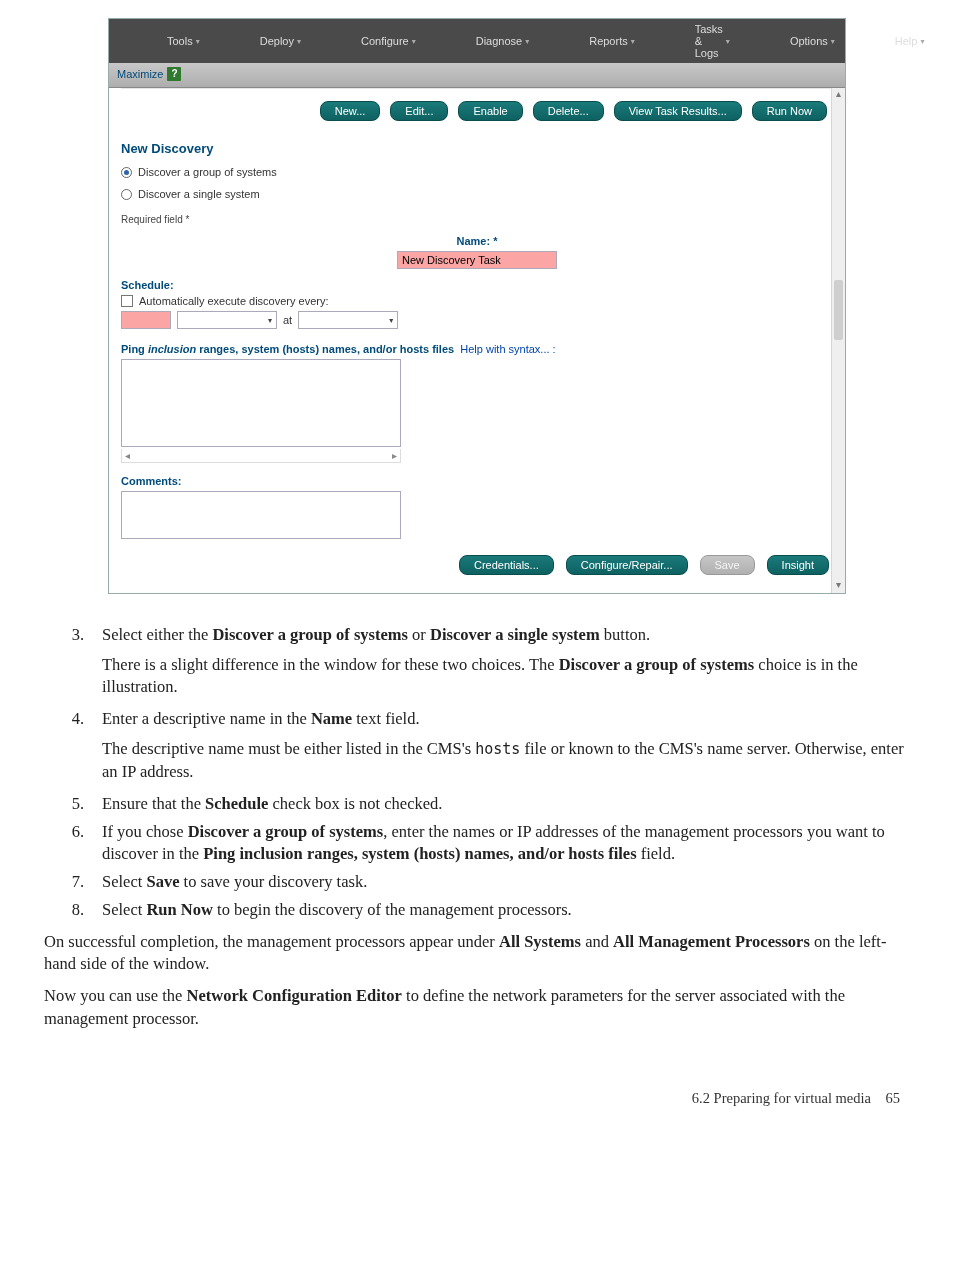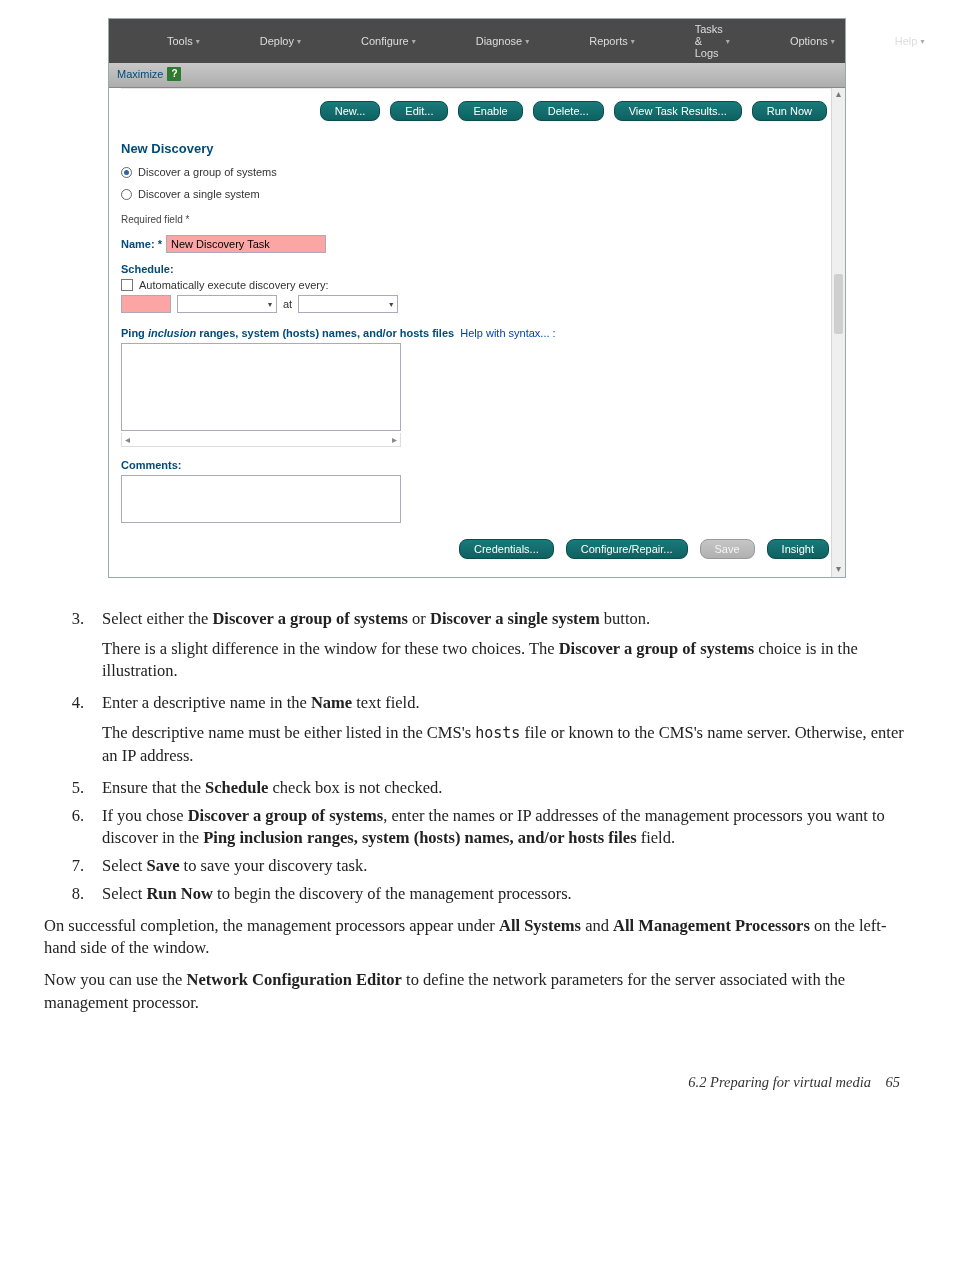--- a/index.html
+++ b/index.html
@@ -128,7 +128,7 @@
     .inline-input {
       border: 1px solid #aab; height: 18px; background: #fca5a5; vertical-align: middle;
     }
-    .name-row { display: flex; align-items: center; gap: 4px; margin-bottom: 10px;}
+    .name-row { display: flex; align-items: center; gap: 4px; margin-bottom: 10px; flex-direction: column;}
     .name-row input { width: 160px; padding: 0 4px; font-size: 11px;}
     .schedule { margin-top: 6px; }
     .schedule .line { display: flex; align-items: center; gap: 6px; margin-top:4px; font-size:11px;}

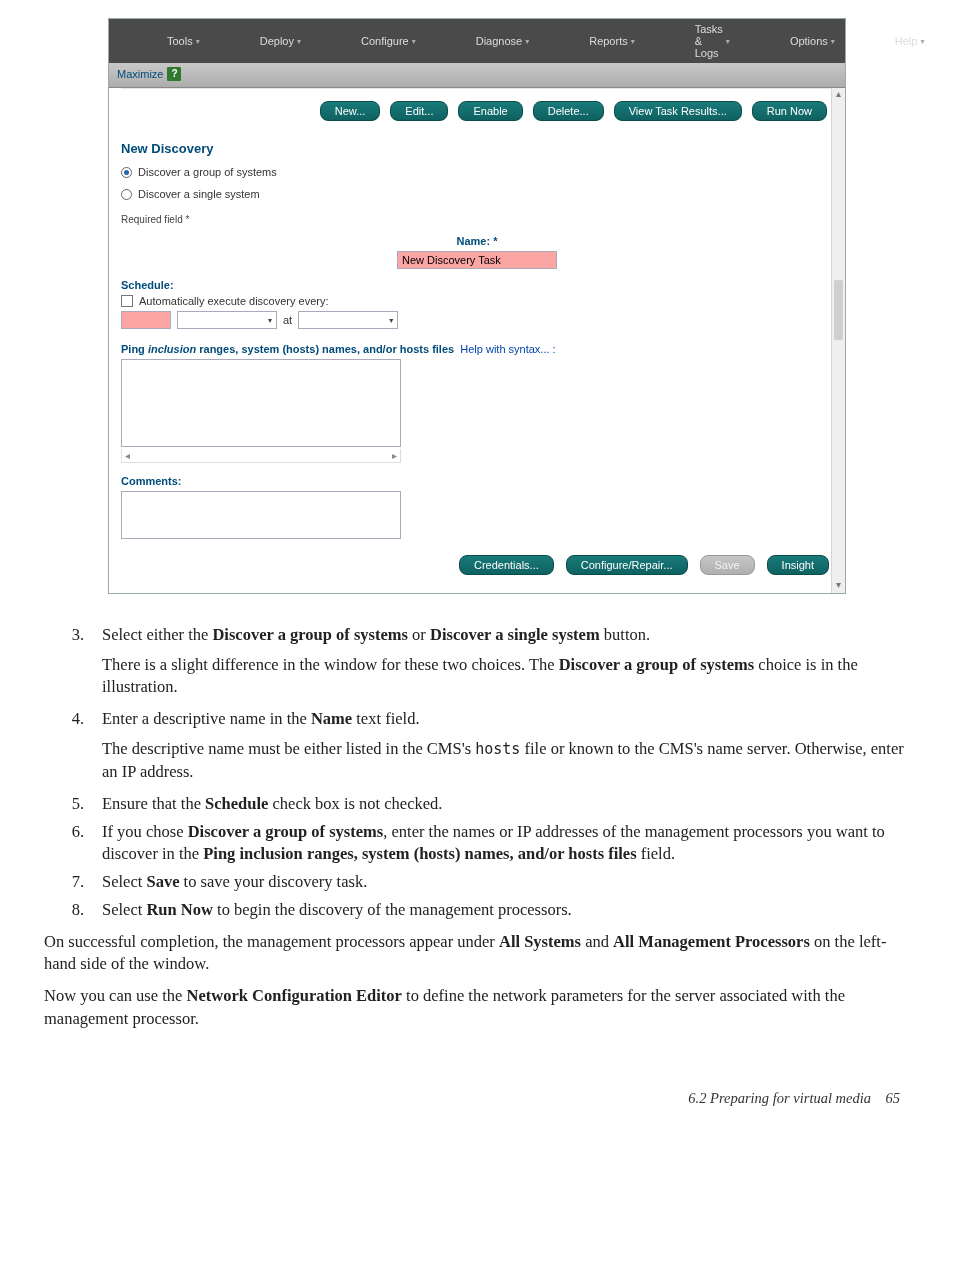--- a/index.html
+++ b/index.html
@@ -193,7 +193,6 @@
       font-size: 14.5px;
       color: #333;
       margin: 60px 34px 42px 0;
-      font-style: italic;
     }
   </style>
 </head>

